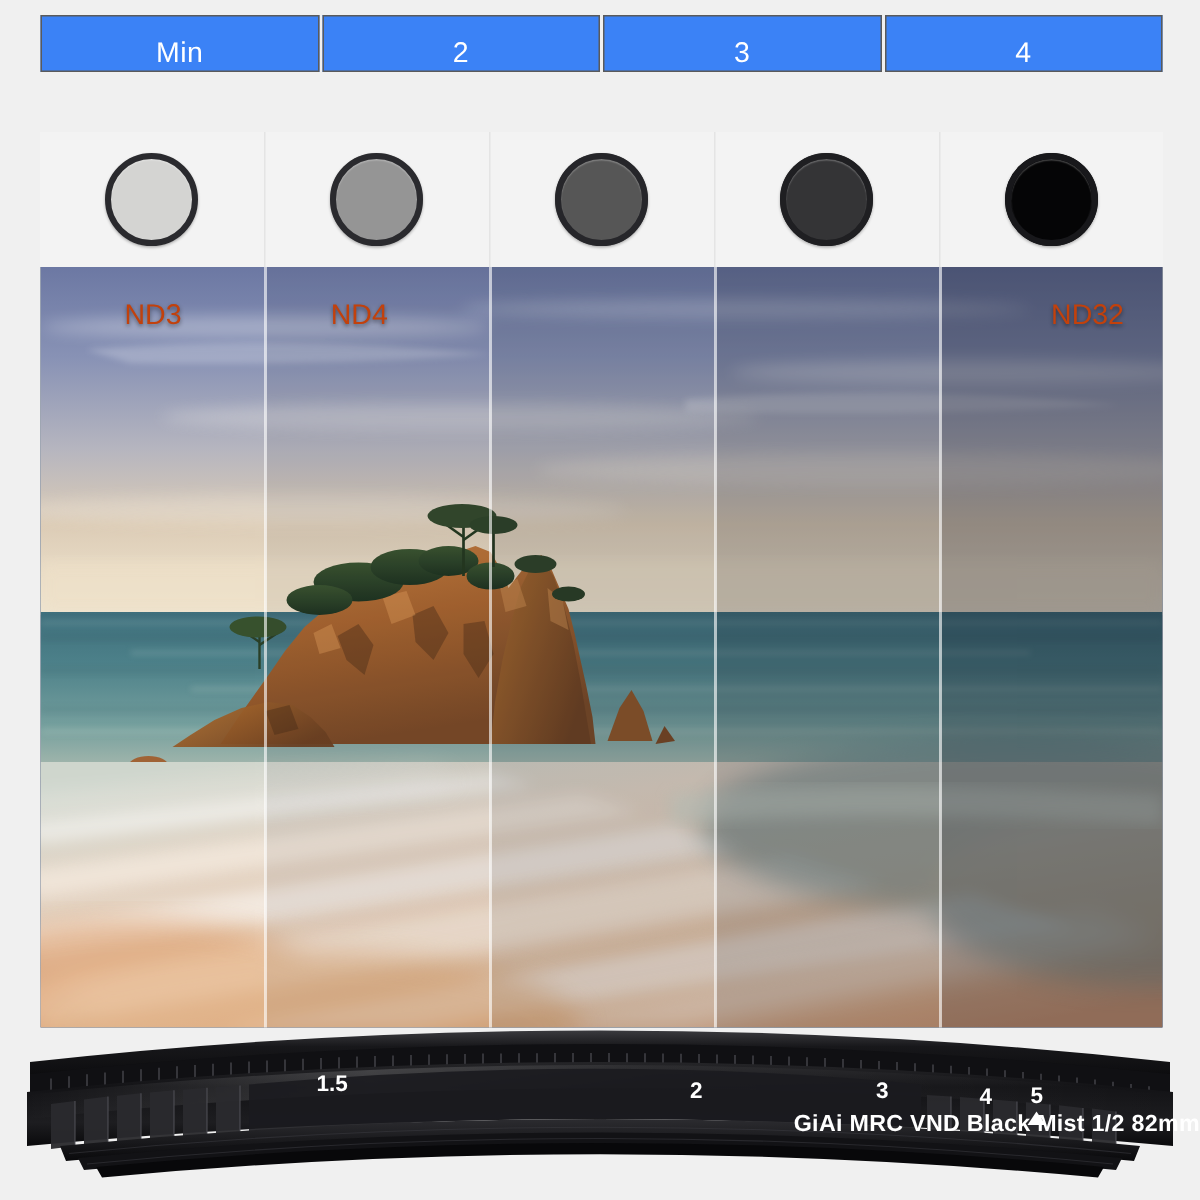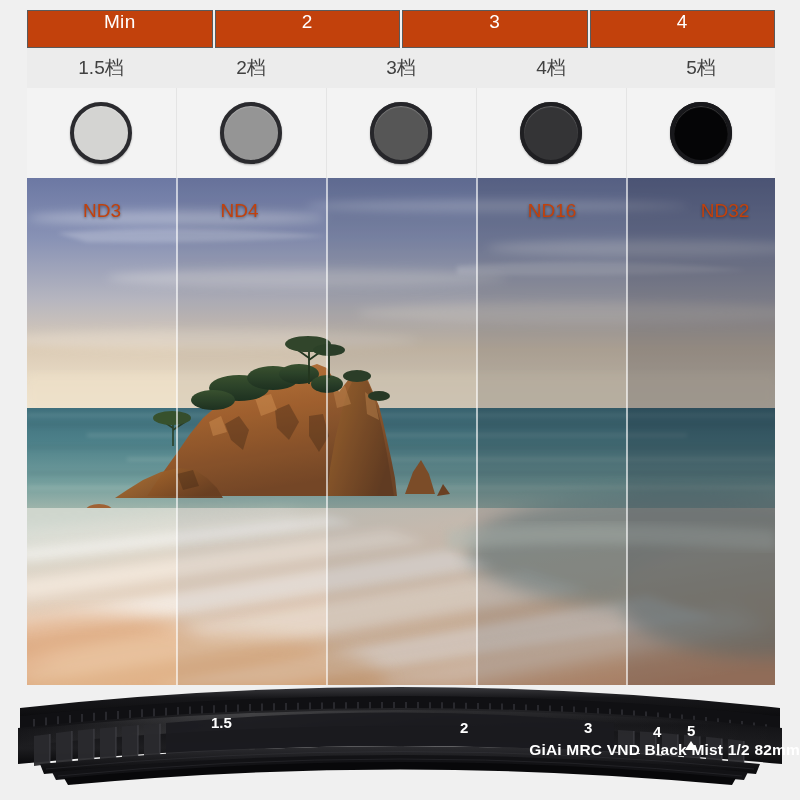--- a/index.html
+++ b/index.html
@@ -21,10 +21,10 @@
   }
   .hdr-cell {
     flex:1 1 0;
-    background:#c2410c;
+    background:#3b82f6;
     color:#ffffff;
     font-size:19px;
-    display:flex; align-items:flex-start; justify-content:center;
+    display:flex; align-items:flex-end; justify-content:center;
     letter-spacing:.3px;
     border:1px solid #5a5a5b;
   }

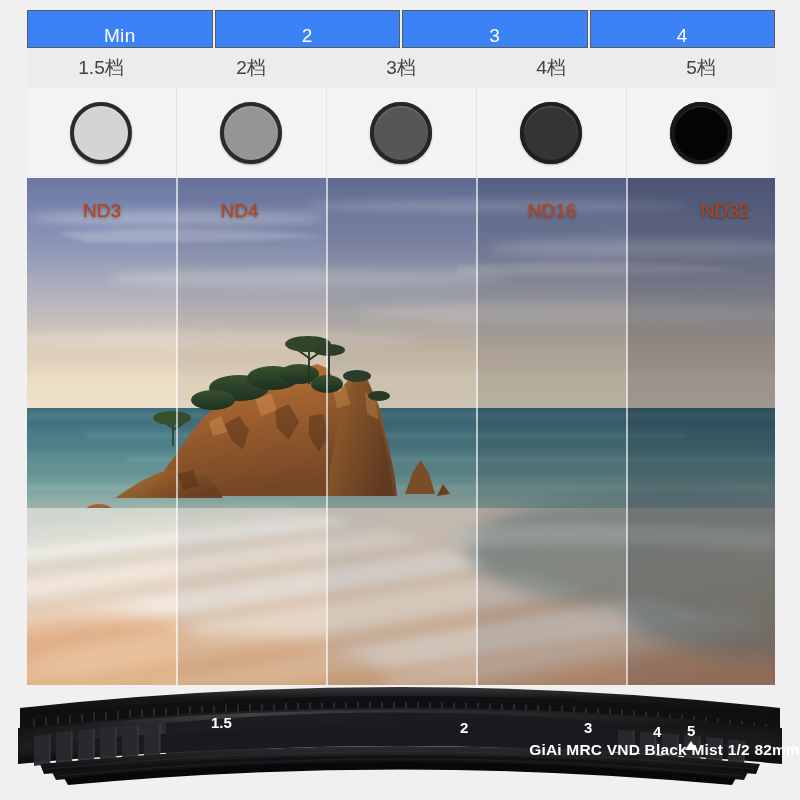--- a/index.html
+++ b/index.html
@@ -134,23 +134,6 @@
       </div>
   </div>
 
-  <div class="stop-row">
-    <div class="stop-cell">
-        <span>1.5档</span>
-      </div>
-    <div class="stop-cell">
-        <span>2档</span>
-      </div>
-    <div class="stop-cell">
-        <span>3档</span>
-      </div>
-    <div class="stop-cell">
-        <span>4档</span>
-      </div>
-    <div class="stop-cell">
-        <span>5档</span>
-      </div>
-  </div>
 
   <div class="circ-row">
     <div class="circ-cell">

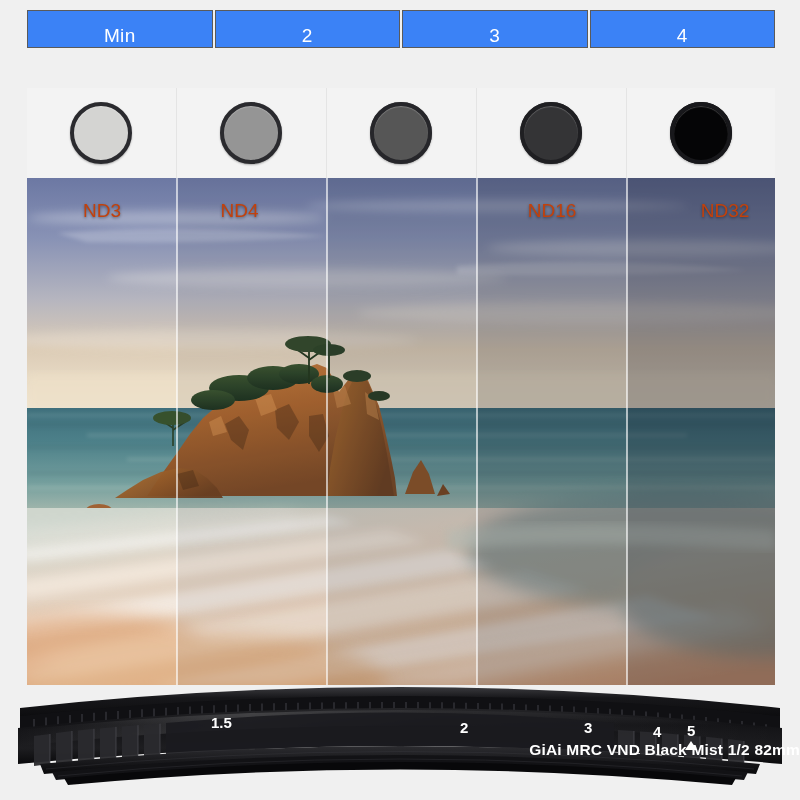--- a/index.html
+++ b/index.html
@@ -355,9 +355,6 @@
     </div>
   <div class="nd-label" style="left:177px; width:125px;">
       <span>ND4</span>
-    </div>
-  <div class="nd-label" style="left:477px; width:150px;">
-      <span>ND16</span>
     </div>
   <div class="nd-label" style="left:627px; width:148px;margin-left:24px;">
       <span>ND32</span>

